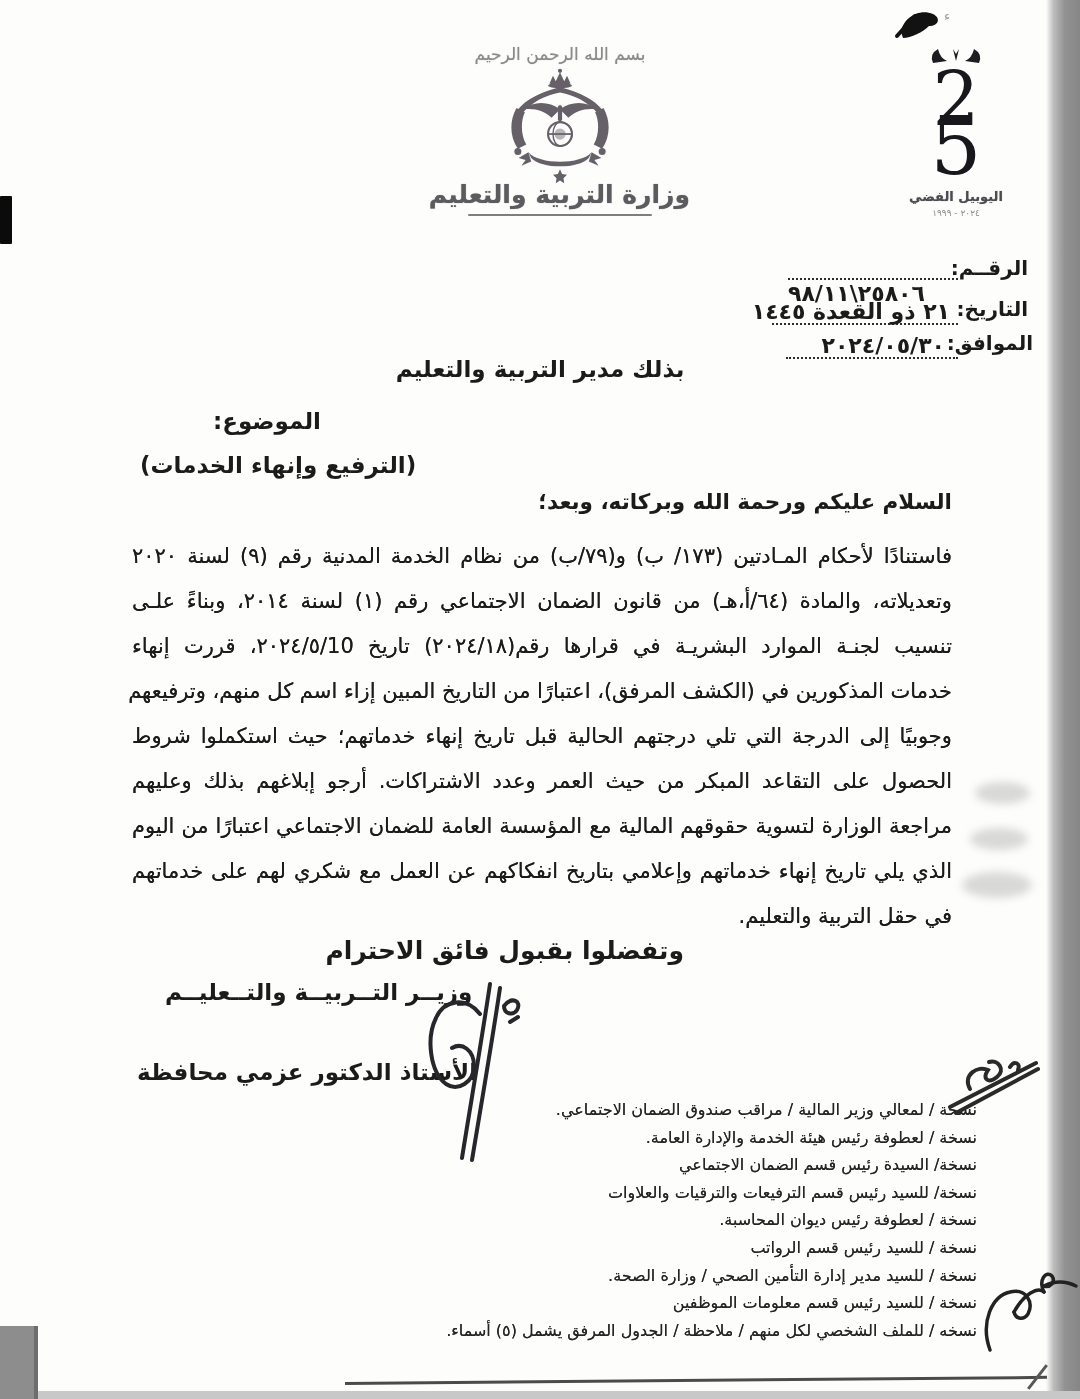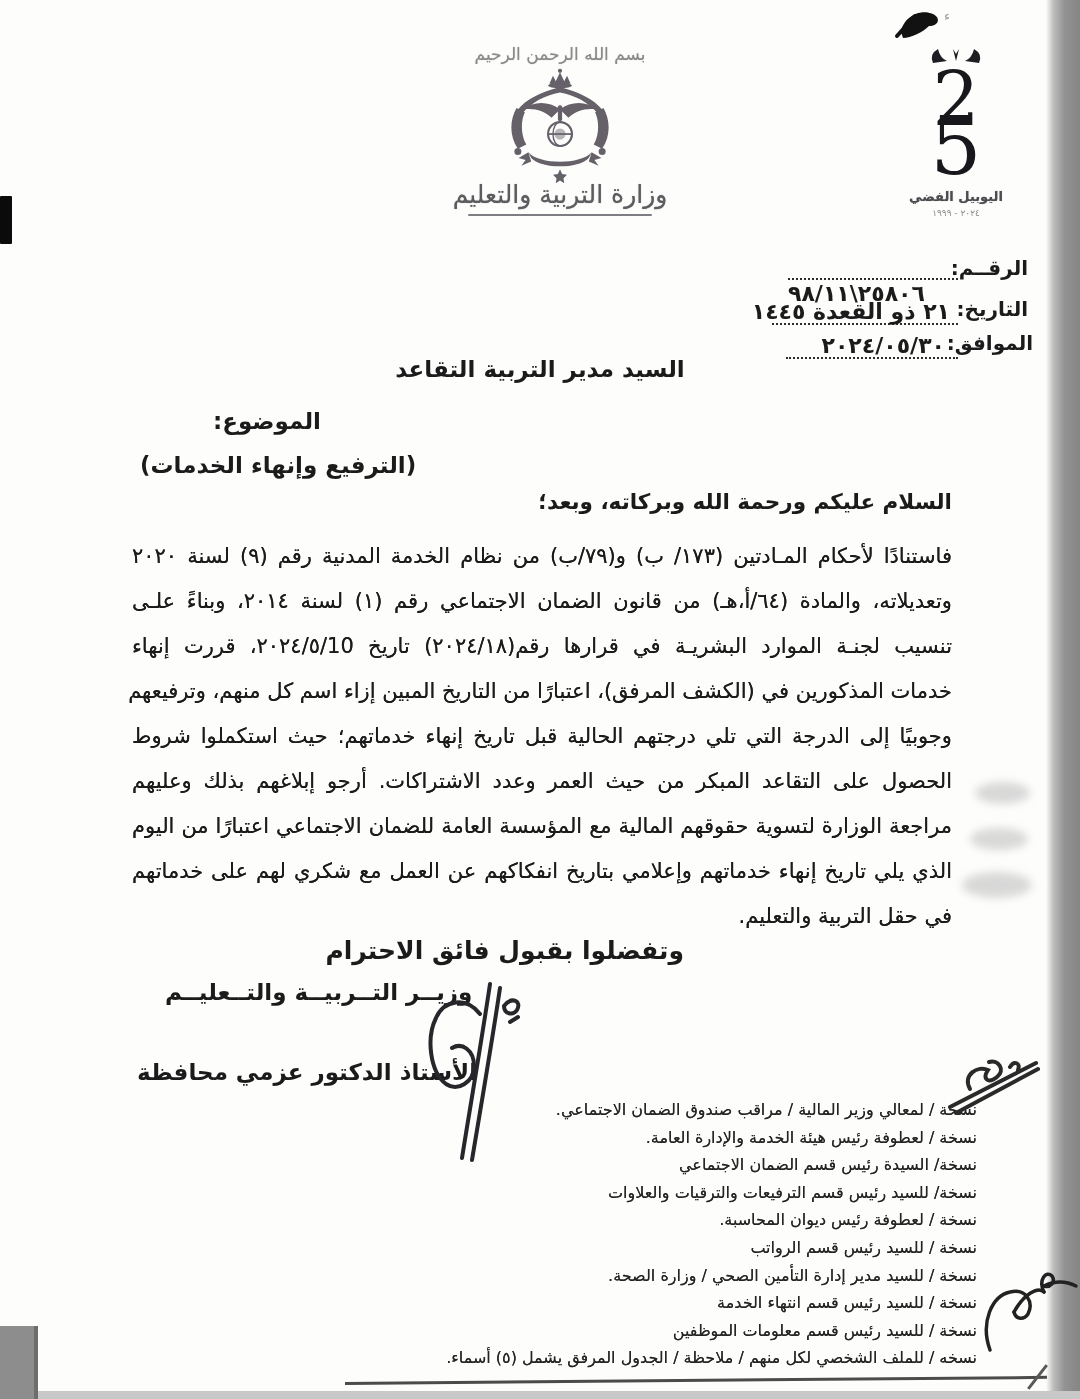--- a/index.html
+++ b/index.html
@@ -18,7 +18,7 @@
     font-size:17px; color:#8a8a8a; text-shadow:0 0 1px #aaa; letter-spacing:0;}
   #crest{left:455px; top:68px;}
   #ministry-callig{left:430px; top:180px; width:260px; text-align:center;
-    font-size:25px; font-weight:normal; color:#5c5c60; text-shadow:0 0 1px #8a8a8a;}
+    font-size:25px; font-weight:bold; color:#5c5c60; text-shadow:0 0 1px #8a8a8a;}
   #ministry-underline{left:468px; top:214px; width:184px; height:2px; background:#7e7e82; border-radius:2px;}
 
   

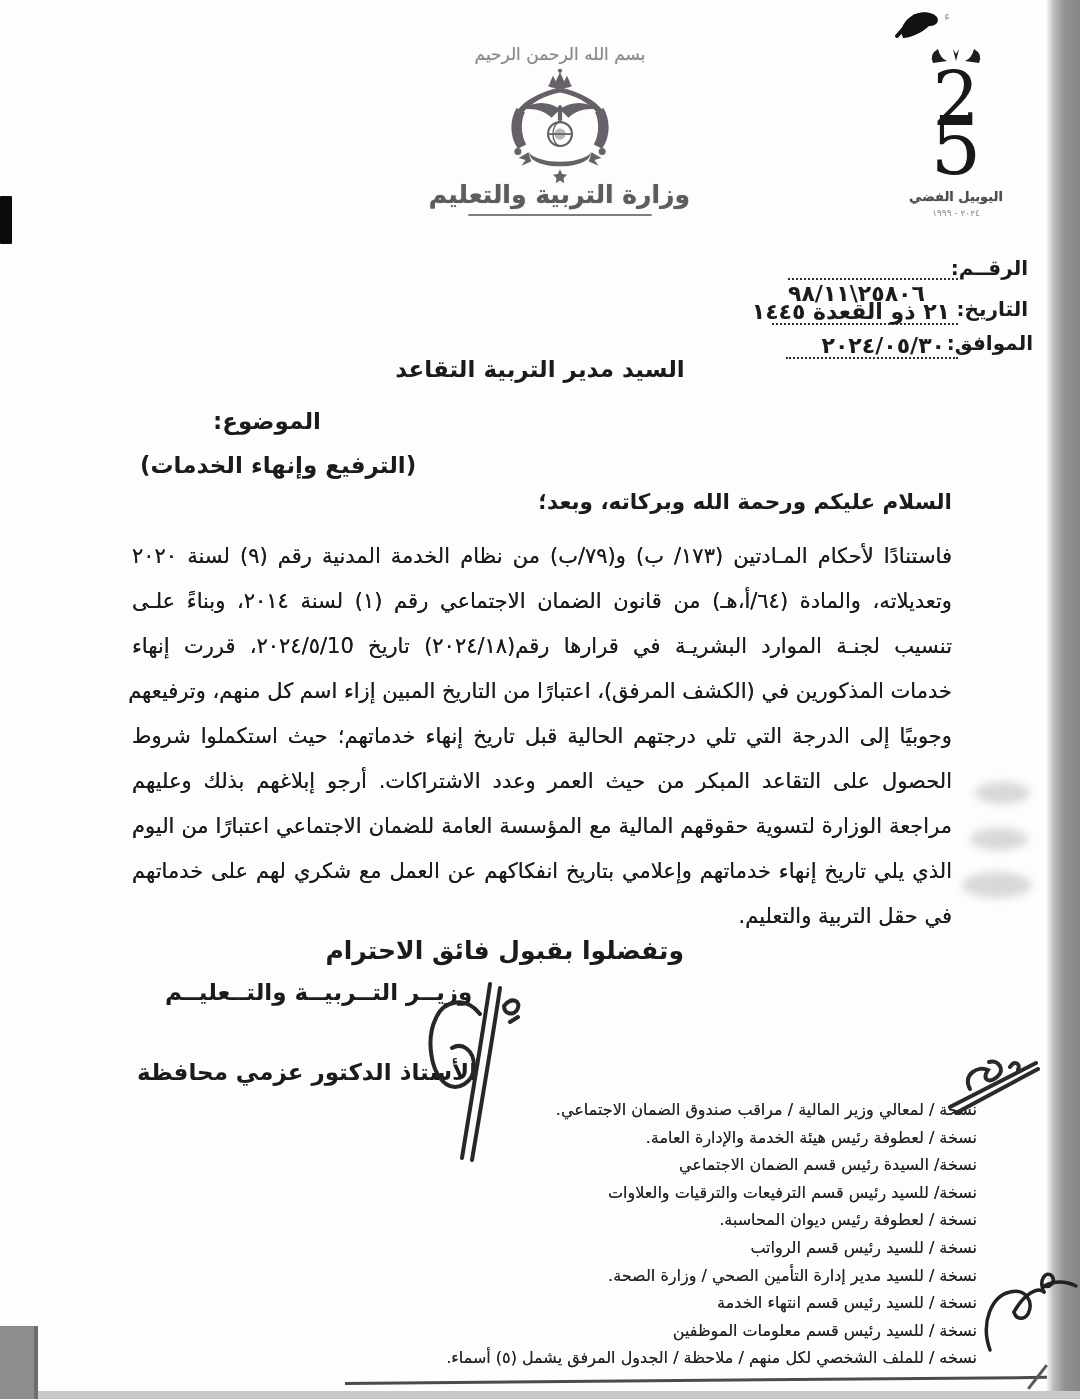--- a/index.html
+++ b/index.html
@@ -132,7 +132,7 @@
   <div class="abs dots" style="left:786px; top:357px; width:172px;"></div>
   <div class="abs ref-value num" style="right:135px; top:333px;">٢٠٢٤/٠٥/٣٠</div>
 
-  <div class="abs ar h-line" style="left:360px; top:356px; width:360px; text-align:center;">السيد مدير التربية التقاعد</div>
+  <div class="abs ar h-line" style="left:360px; top:356px; width:360px; text-align:center;">بذلك مدير التربية والتعليم</div>
   <div class="abs ar h-line" style="left:213px; top:408px;">الموضوع:</div>
   <div class="abs ar h-line" style="left:140px; top:452px;">(الترفيع وإنهاء الخدمات)</div>
   <div id="salutation" class="abs ar">السلام عليكم ورحمة الله وبركاته، وبعد؛</div>

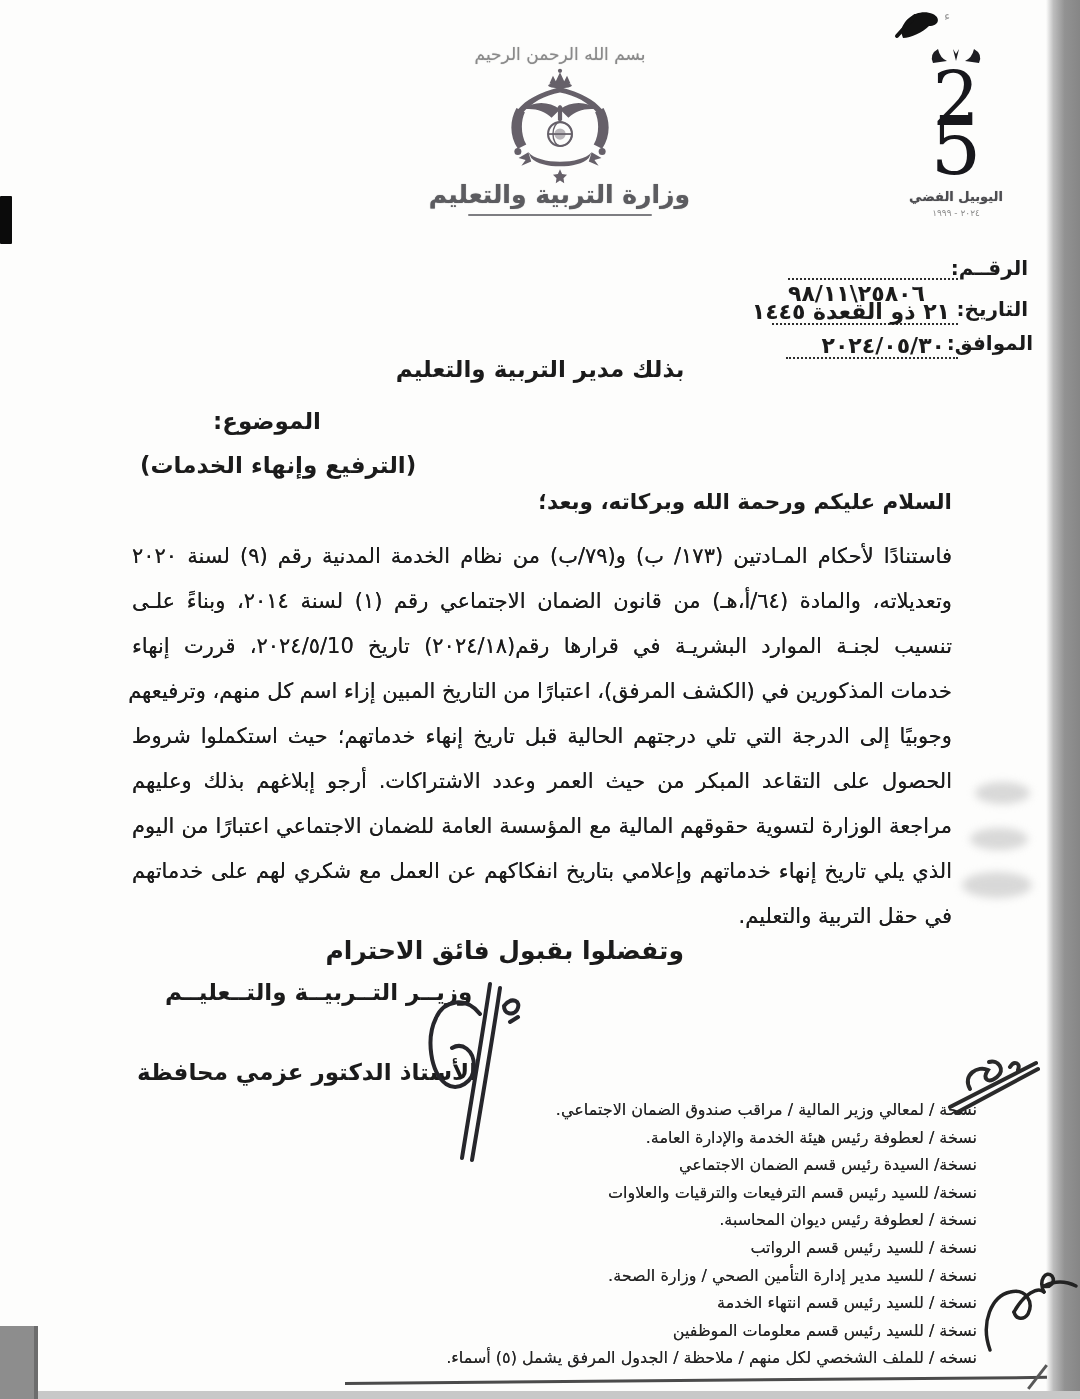--- a/index.html
+++ b/index.html
@@ -180,7 +180,6 @@
       <div class="cc-item">نسخة / لعطوفة رئيس ديوان المحاسبة.</div>
       <div class="cc-item">نسخة / للسيد رئيس قسم الرواتب</div>
       <div class="cc-item">نسخة / للسيد مدير إدارة التأمين الصحي / وزارة الصحة.</div>
-      <div class="cc-item">نسخة / للسيد رئيس قسم انتهاء الخدمة</div>
       <div class="cc-item">نسخة / للسيد رئيس قسم معلومات الموظفين</div>
       <div class="cc-item">نسخه / للملف الشخصي لكل منهم / ملاحظة / الجدول المرفق يشمل (٥) أسماء.</div>
     </div>

